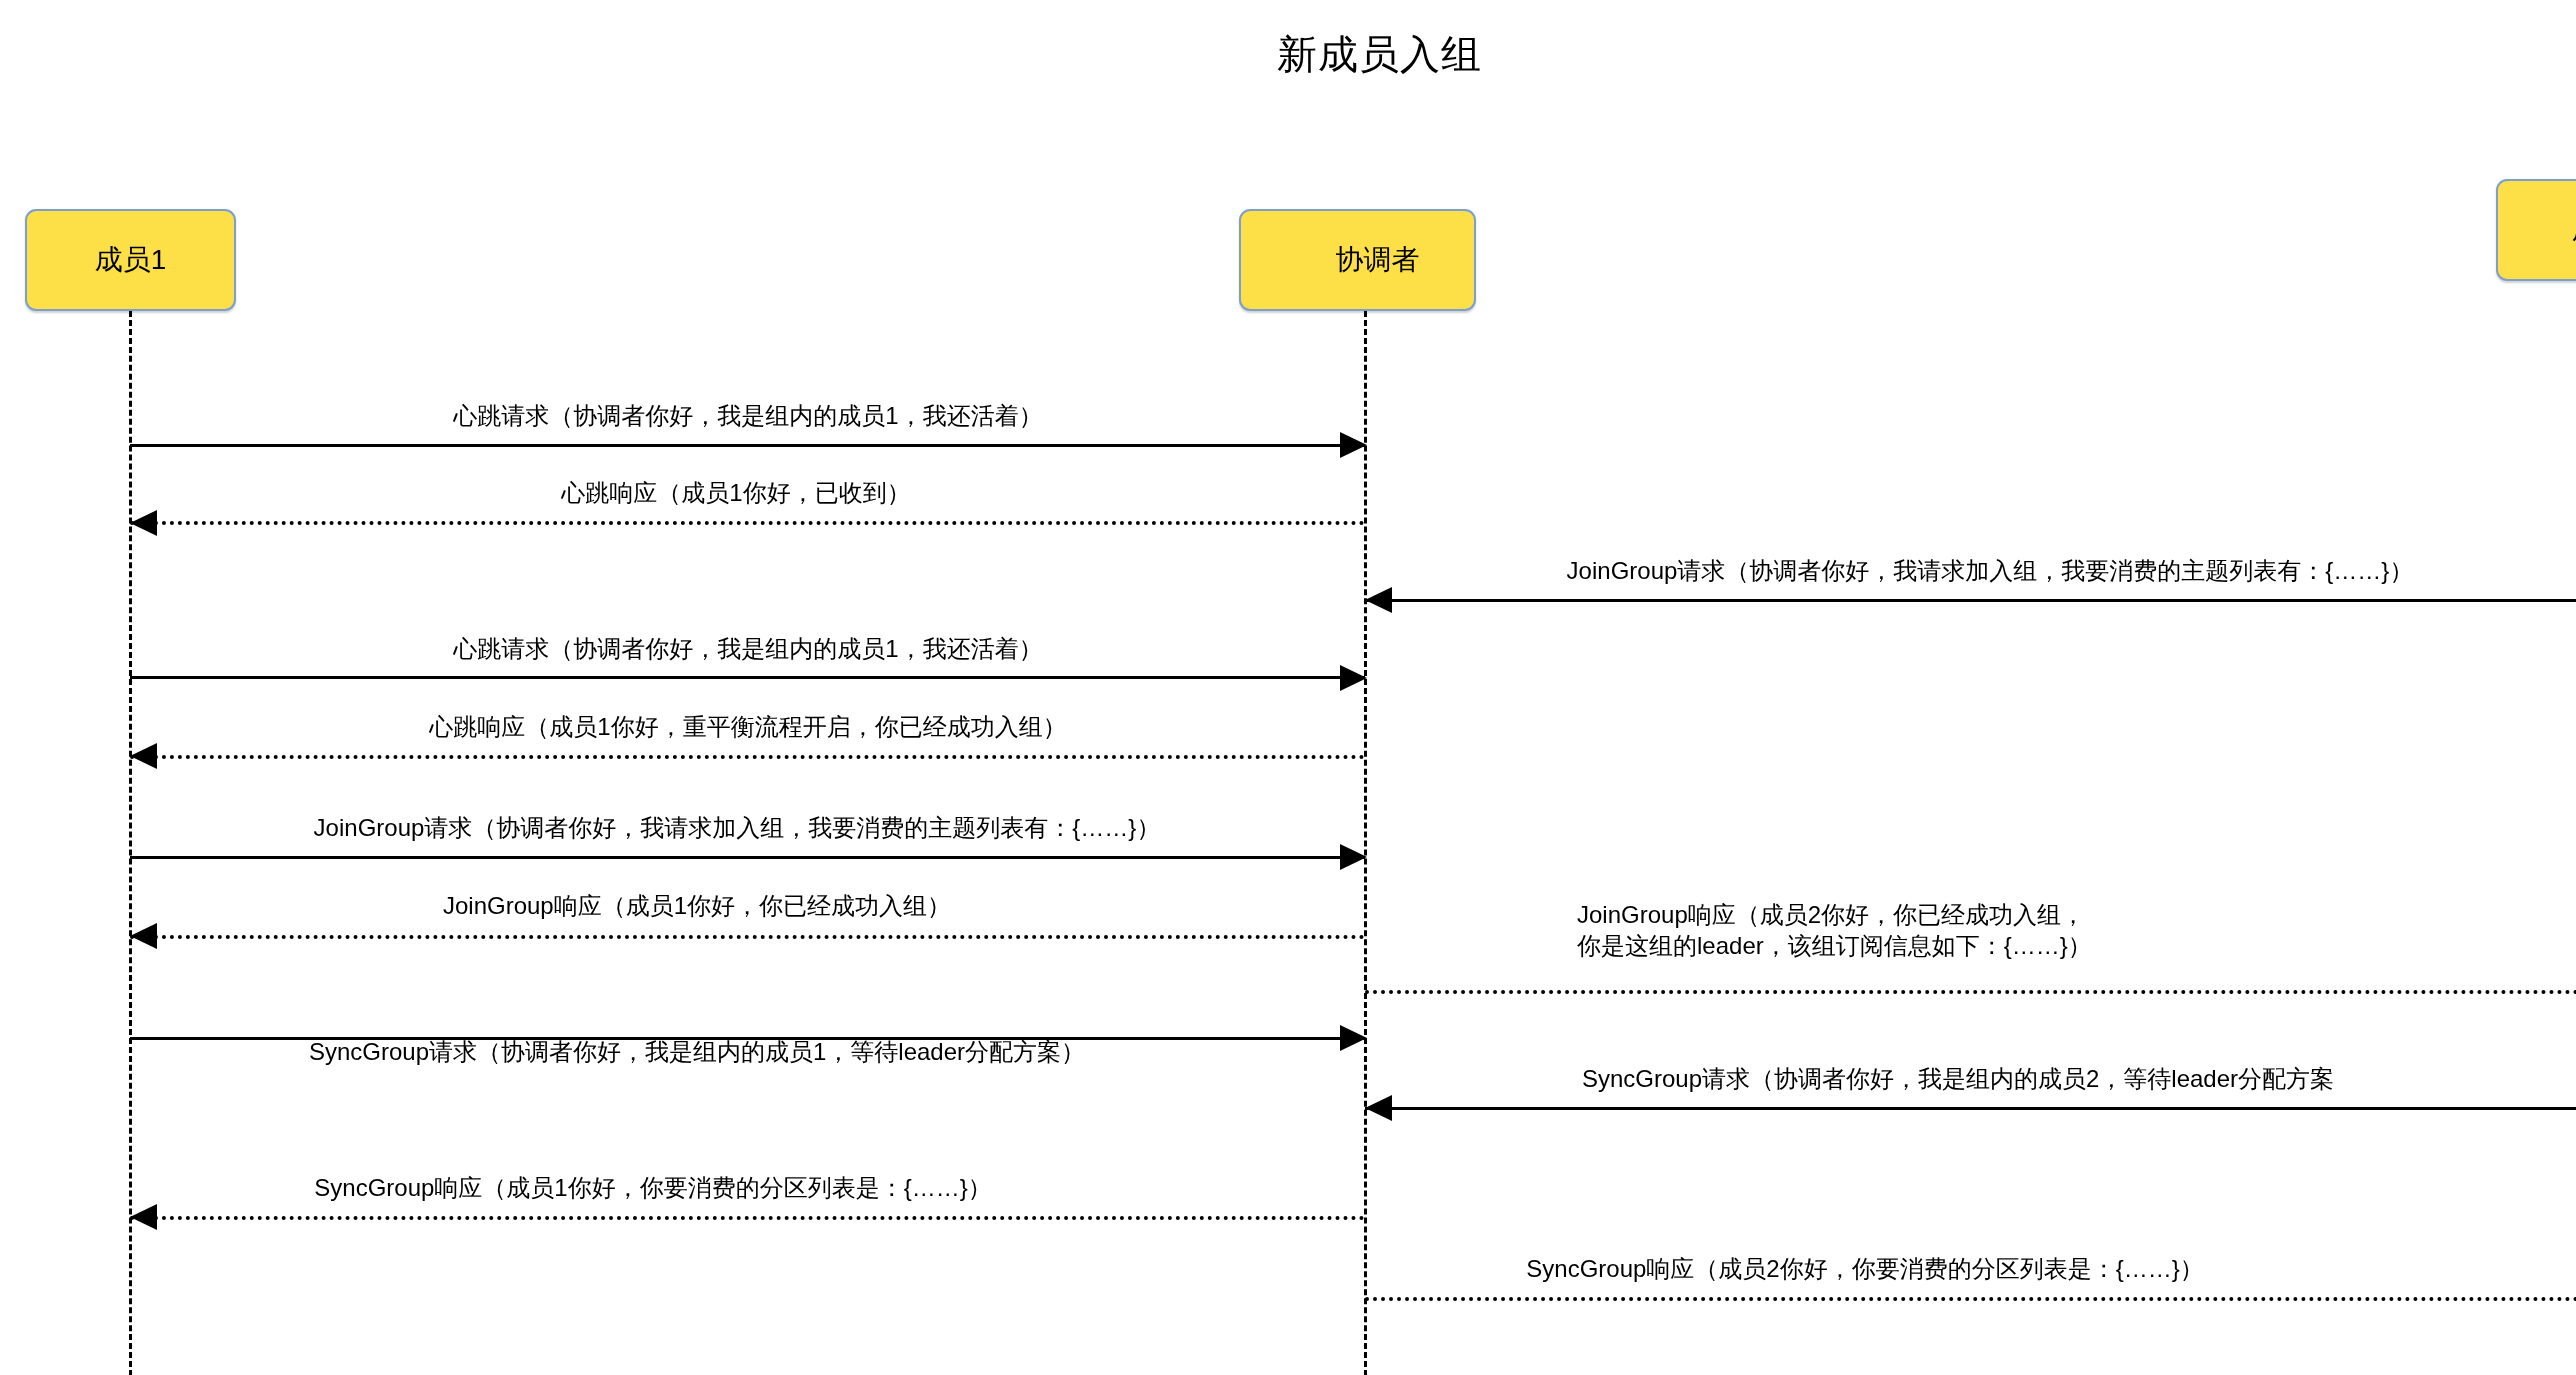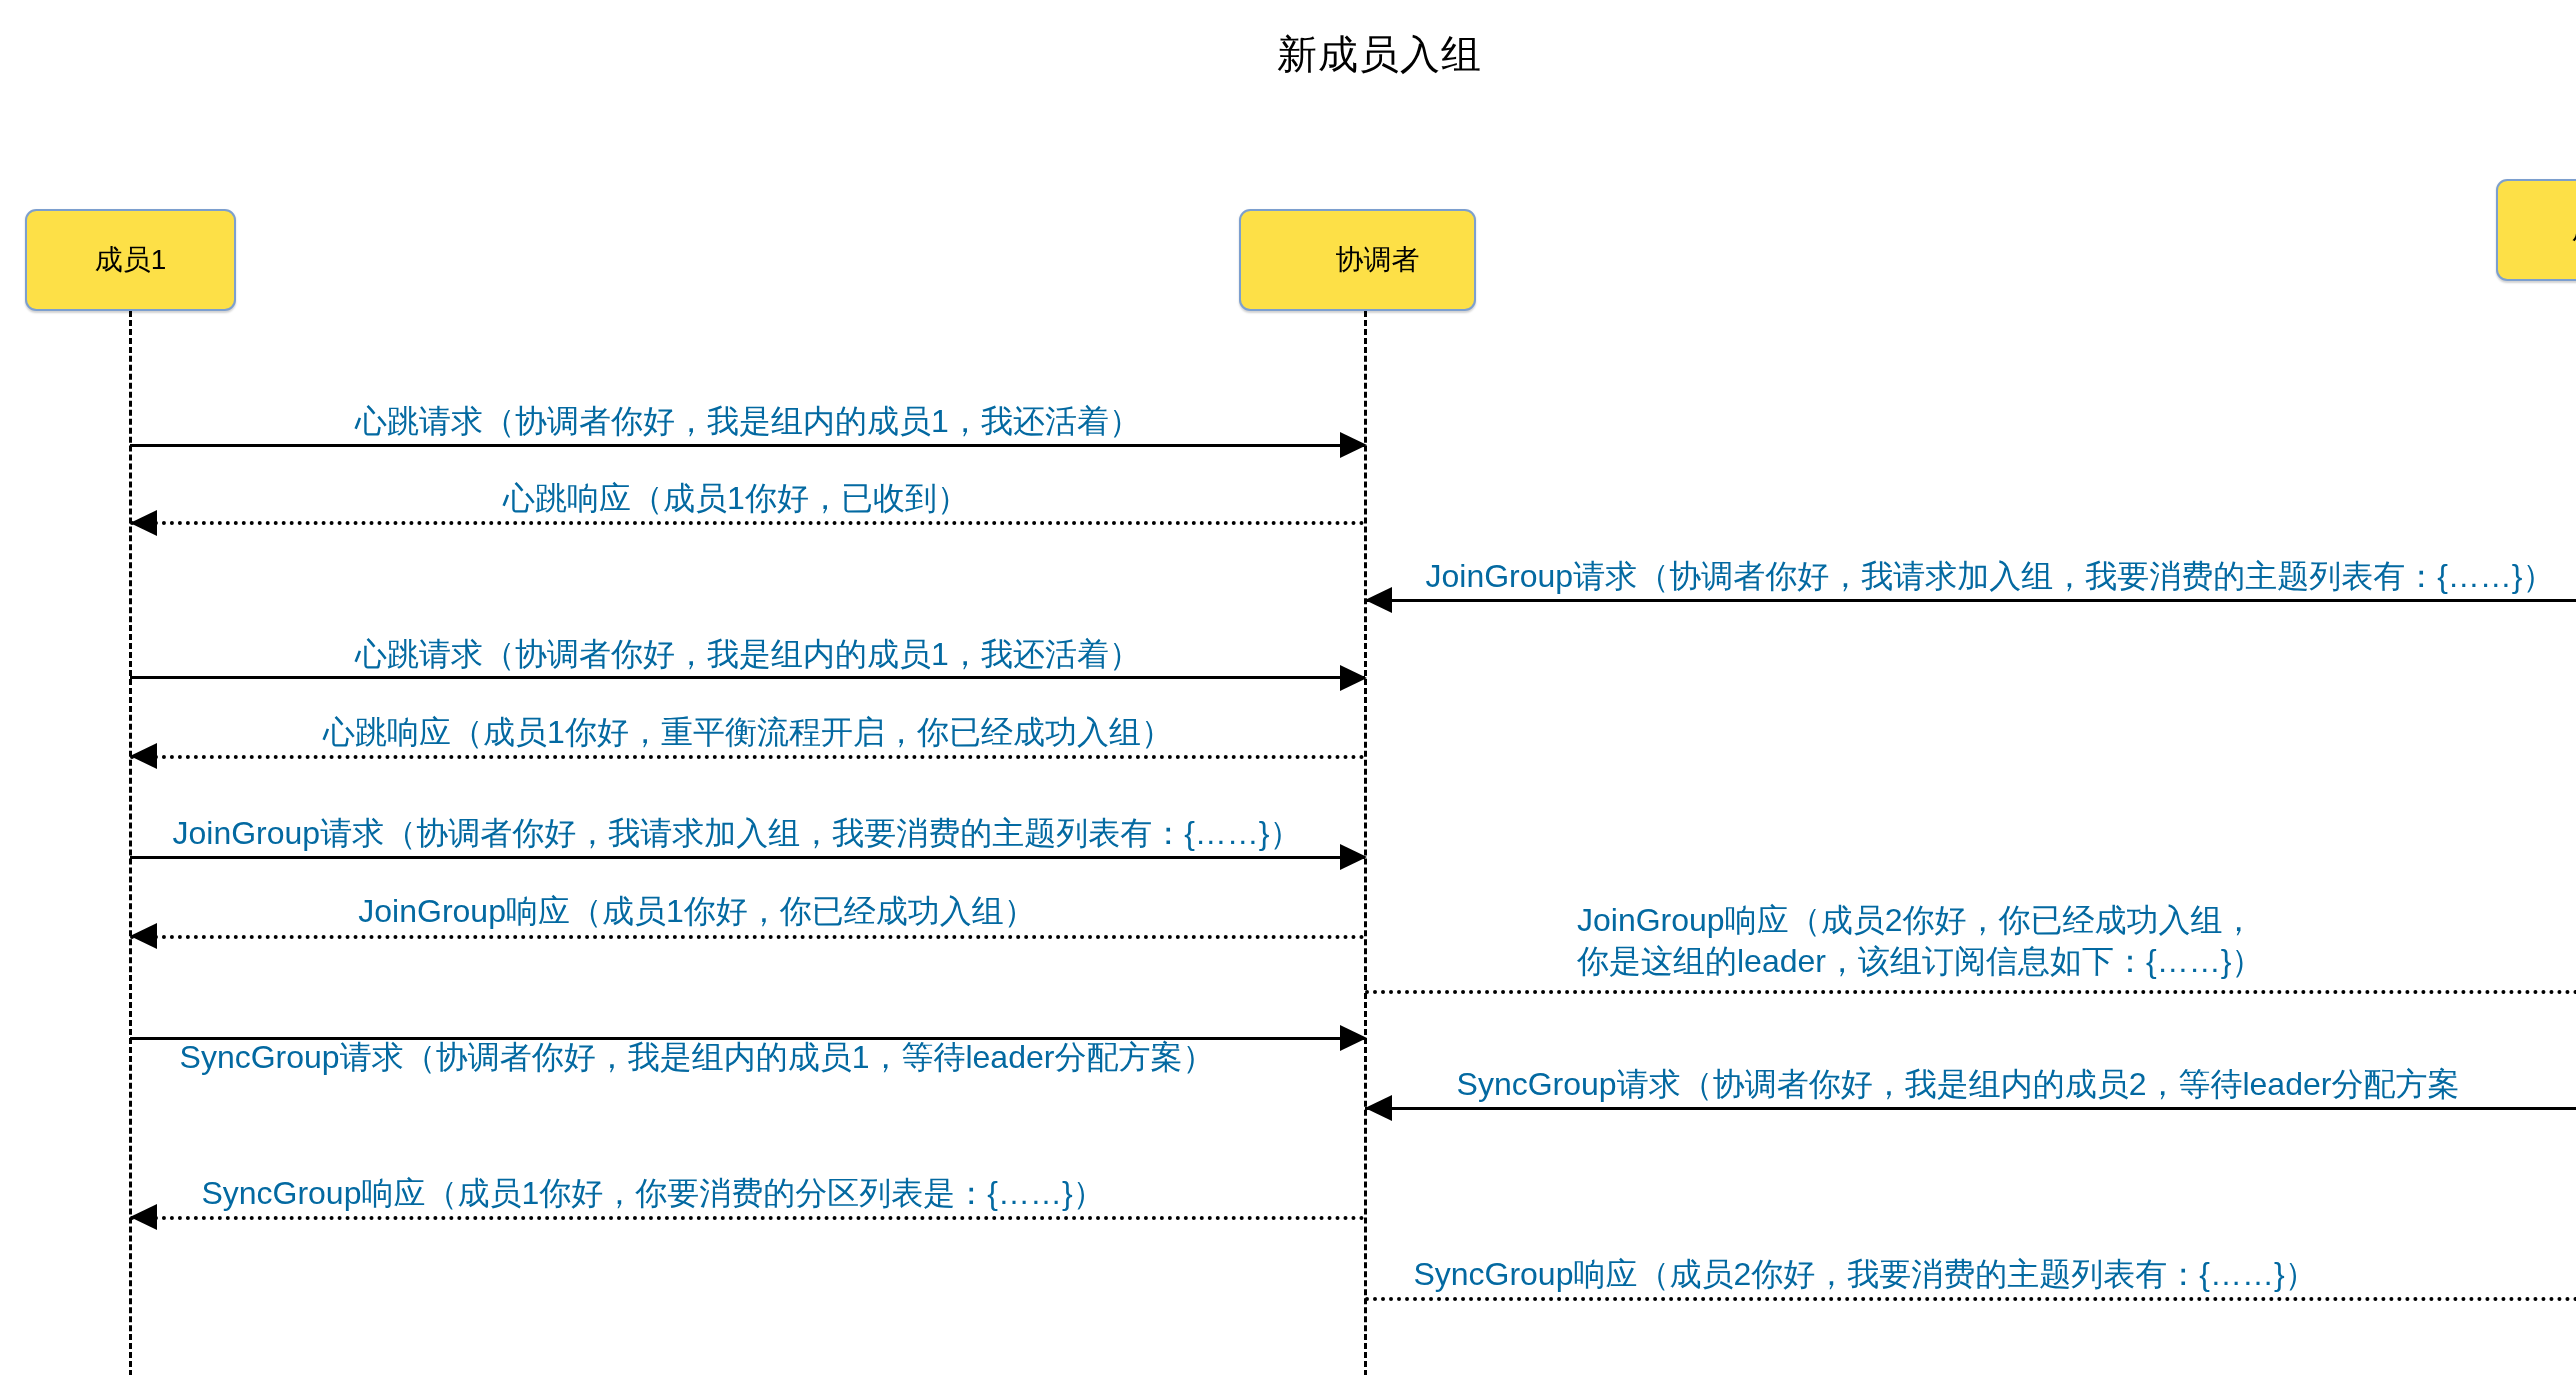--- a/index.html
+++ b/index.html
@@ -69,8 +69,8 @@
   }
   .msg-label {
     position: absolute;
-    font-size: 32px;
-    color: #0369a1;
+    font-size: 24px;
+    color: #000000;
     white-space: nowrap;
     line-height: 1.28;
   }

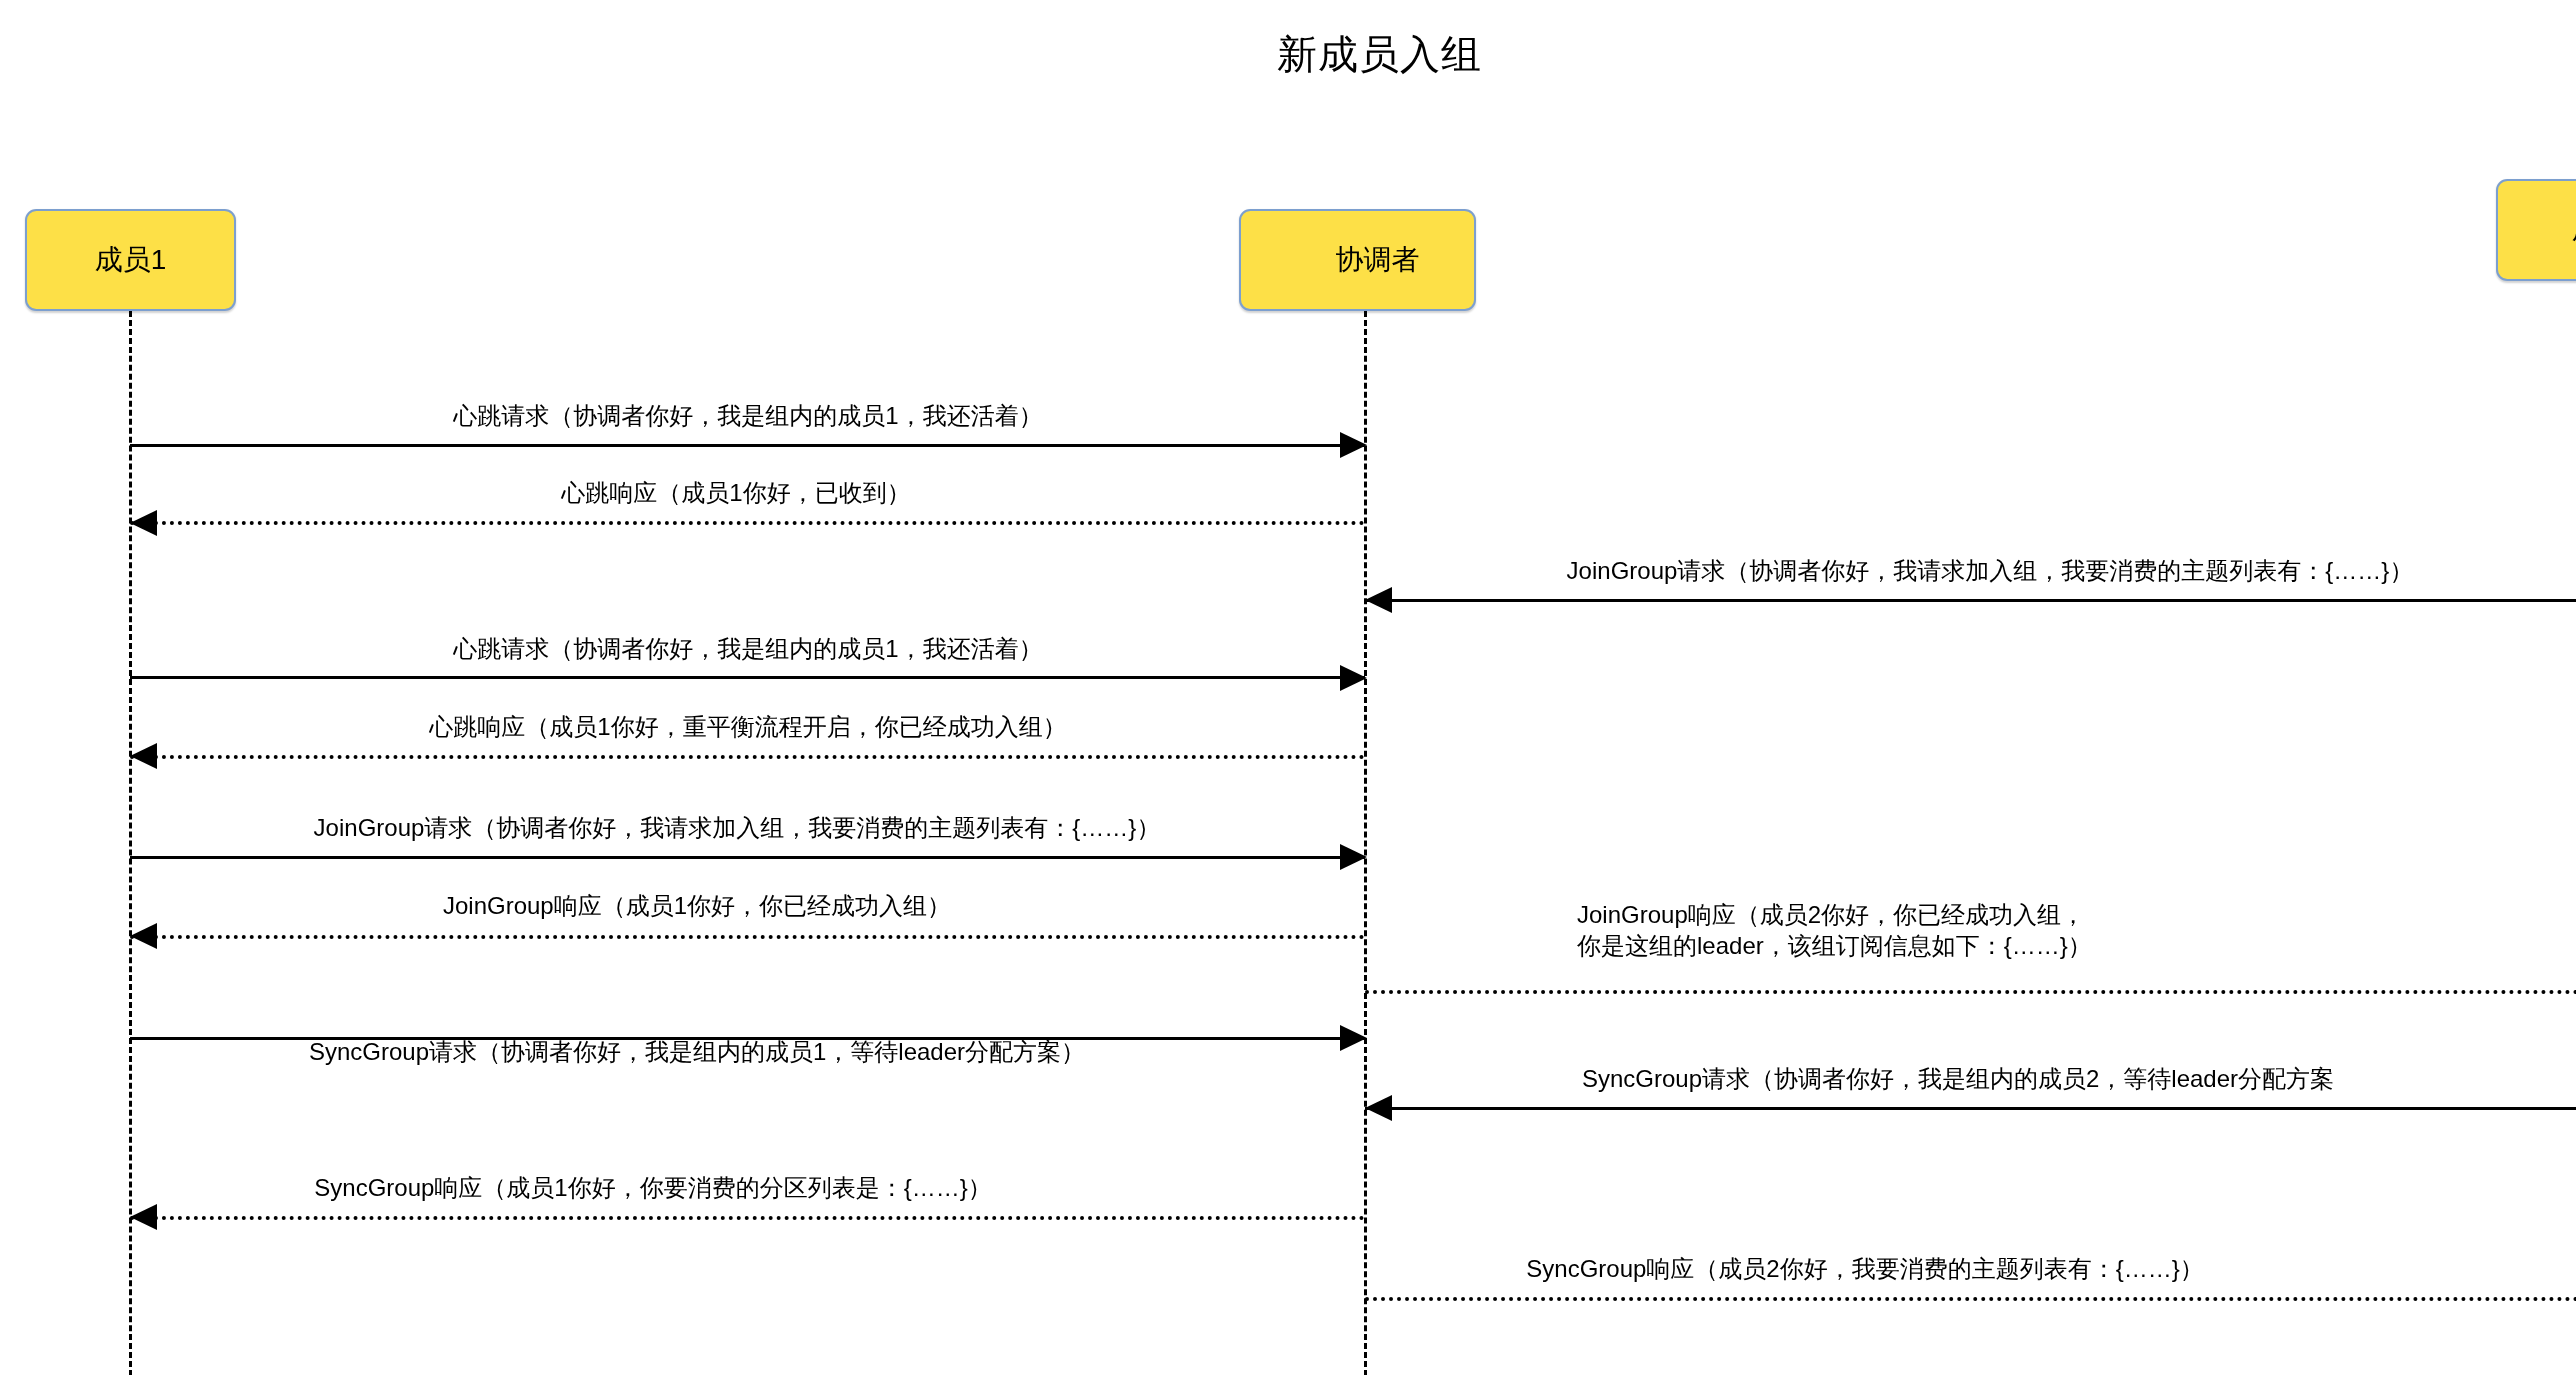--- a/index.html
+++ b/index.html
@@ -135,7 +135,7 @@
       <div class="arrowhead left" style="top: 1204px; left: 130px;"></div>
       <div class="msg-label" style="left: 653px; top: 1173px; transform: translateX(-50%);">SyncGroup响应（成员1你好，你要消费的分区列表是：{……}）</div>
       <div class="msg-line dashed" style="left: 1365px; top: 1297px; width: 1238px;"></div>
-      <div class="msg-label" style="left: 1865px; top: 1254px; transform: translateX(-50%);">SyncGroup响应（成员2你好，我要消费的主题列表有：{……}）</div>
+      <div class="msg-label" style="left: 1865px; top: 1254px; transform: translateX(-50%);">SyncGroup响应（成员2你好，你要消费的分区列表是：{……}）</div>
     </div>
 
 </div>

